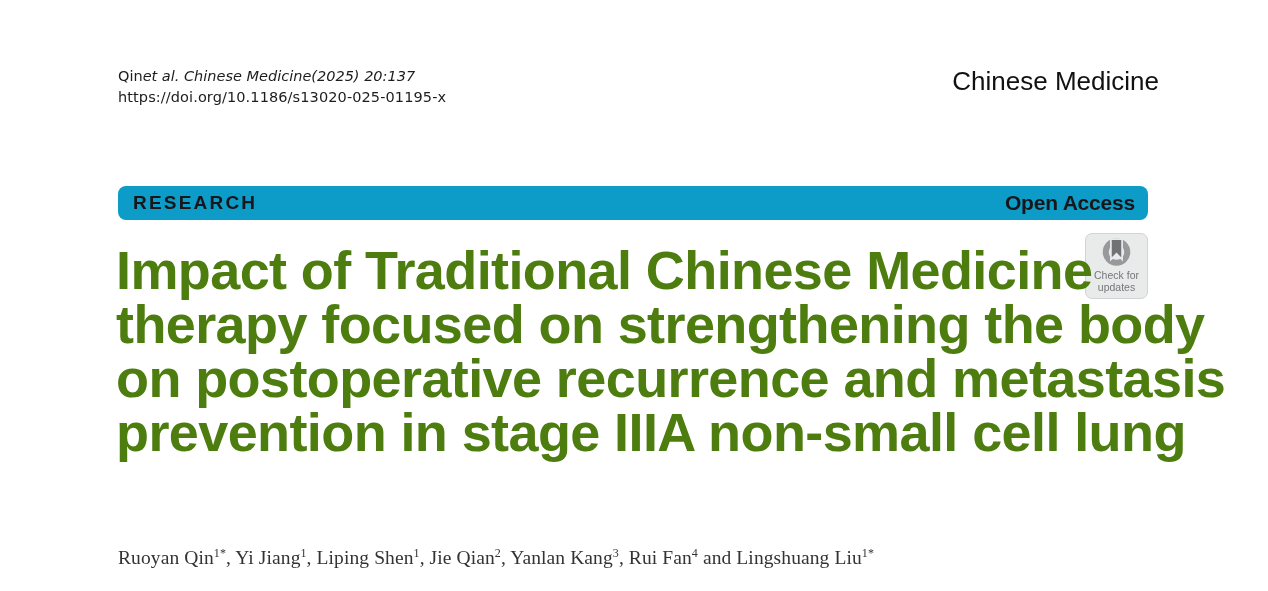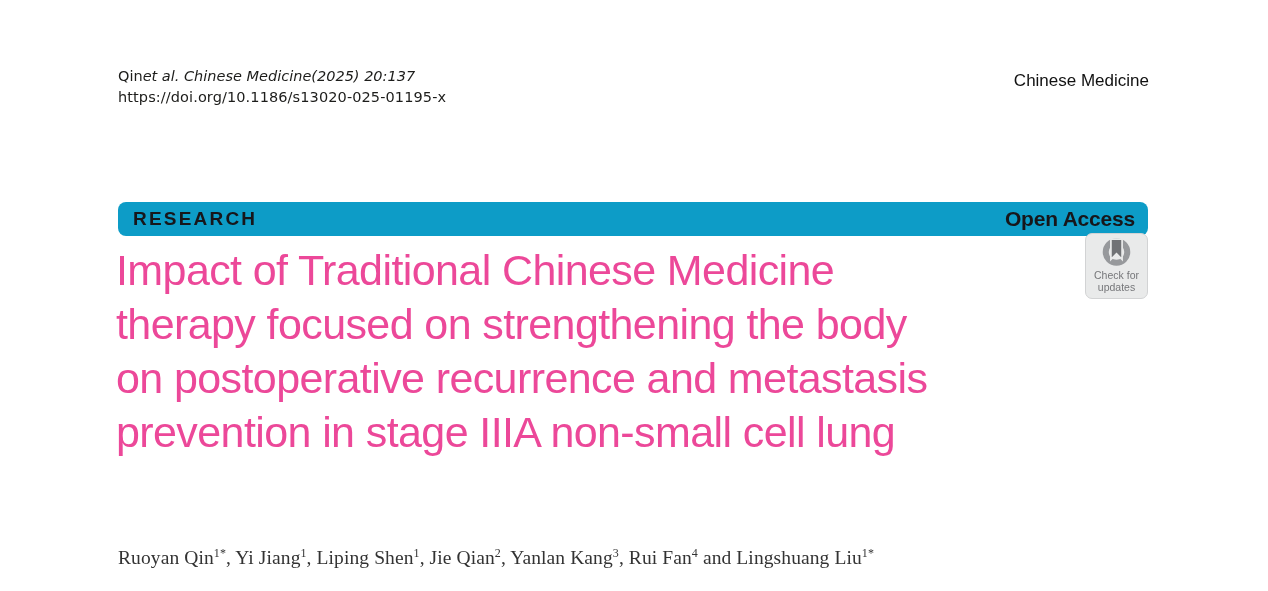--- a/index.html
+++ b/index.html
@@ -31,8 +31,8 @@
   .journal-name {
     position: absolute;
     top: 66px;
-    right: 119px;
-    font-size: 17px;
+    right: 109px;
+    font-size: 26px;
     line-height: 30px;
     color: #111111;
   }

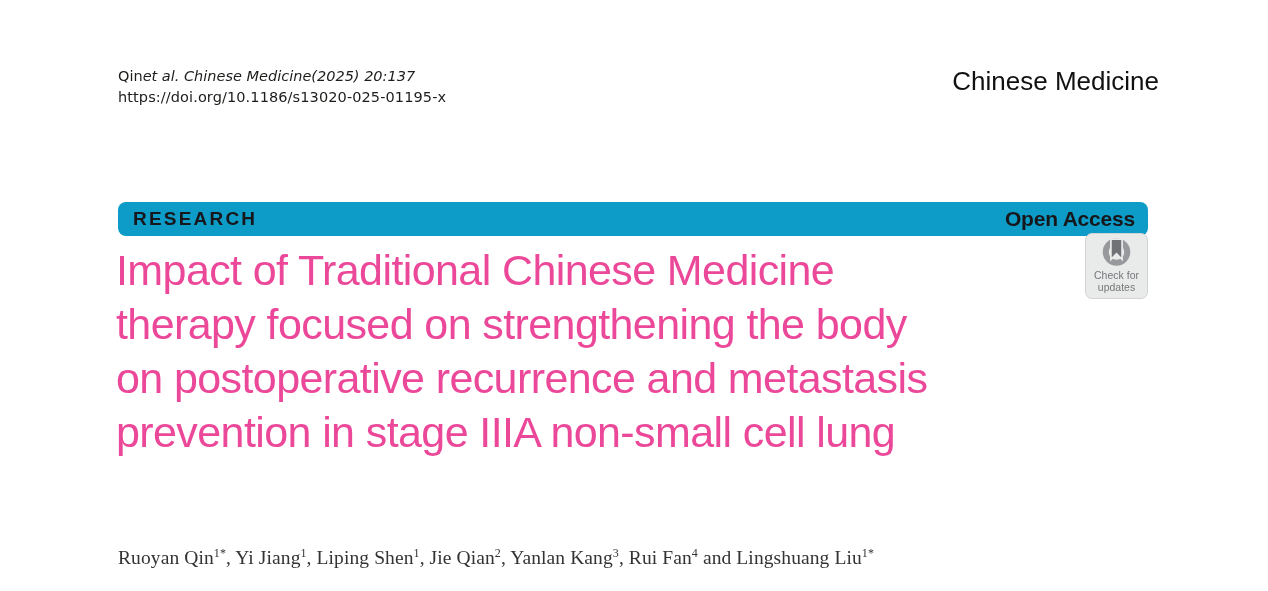--- a/index.html
+++ b/index.html
@@ -41,7 +41,7 @@
   .banner {
     position: absolute;
     left: 118px;
-    top: 202px;
+    top: 186px;
     width: 1030px;
     height: 34px;
     border-radius: 8px;

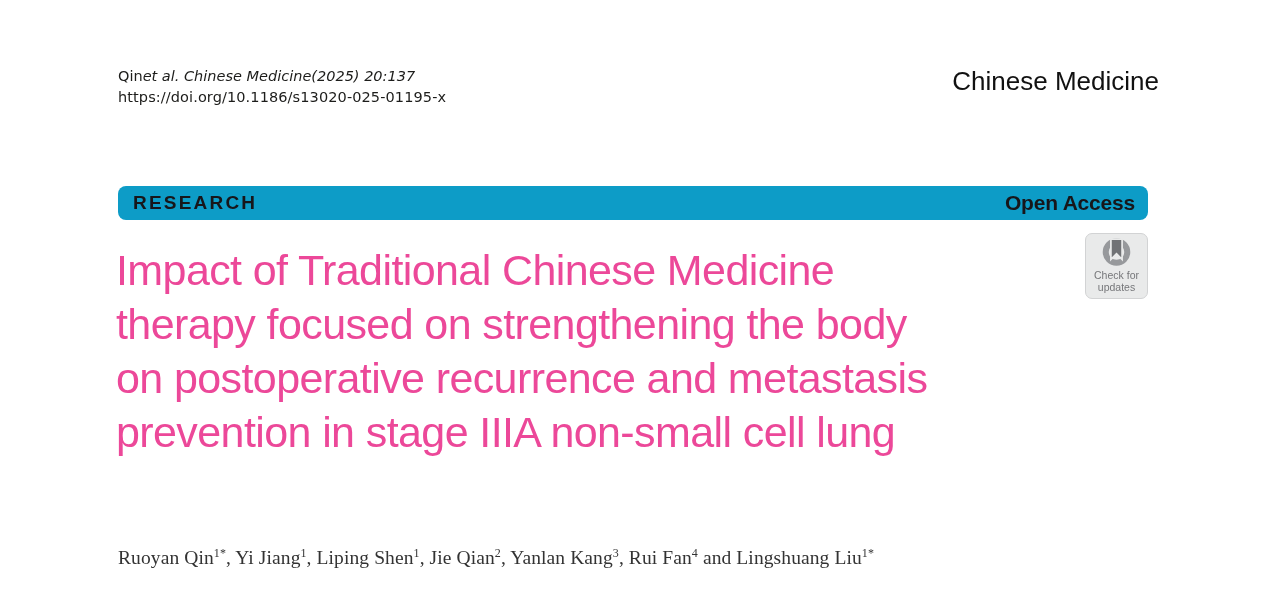--- a/index.html
+++ b/index.html
@@ -94,11 +94,11 @@
     left: 116px;
     top: 243px;
     margin: 0;
-    font-size: 43px;
+    font-size: 54px;
     line-height: 54px;
-    font-weight: 400;
+    font-weight: 700;
     letter-spacing: -0.6px;
-    color: #ec4899;
+    color: #4d7c0f;
   }
 
   

